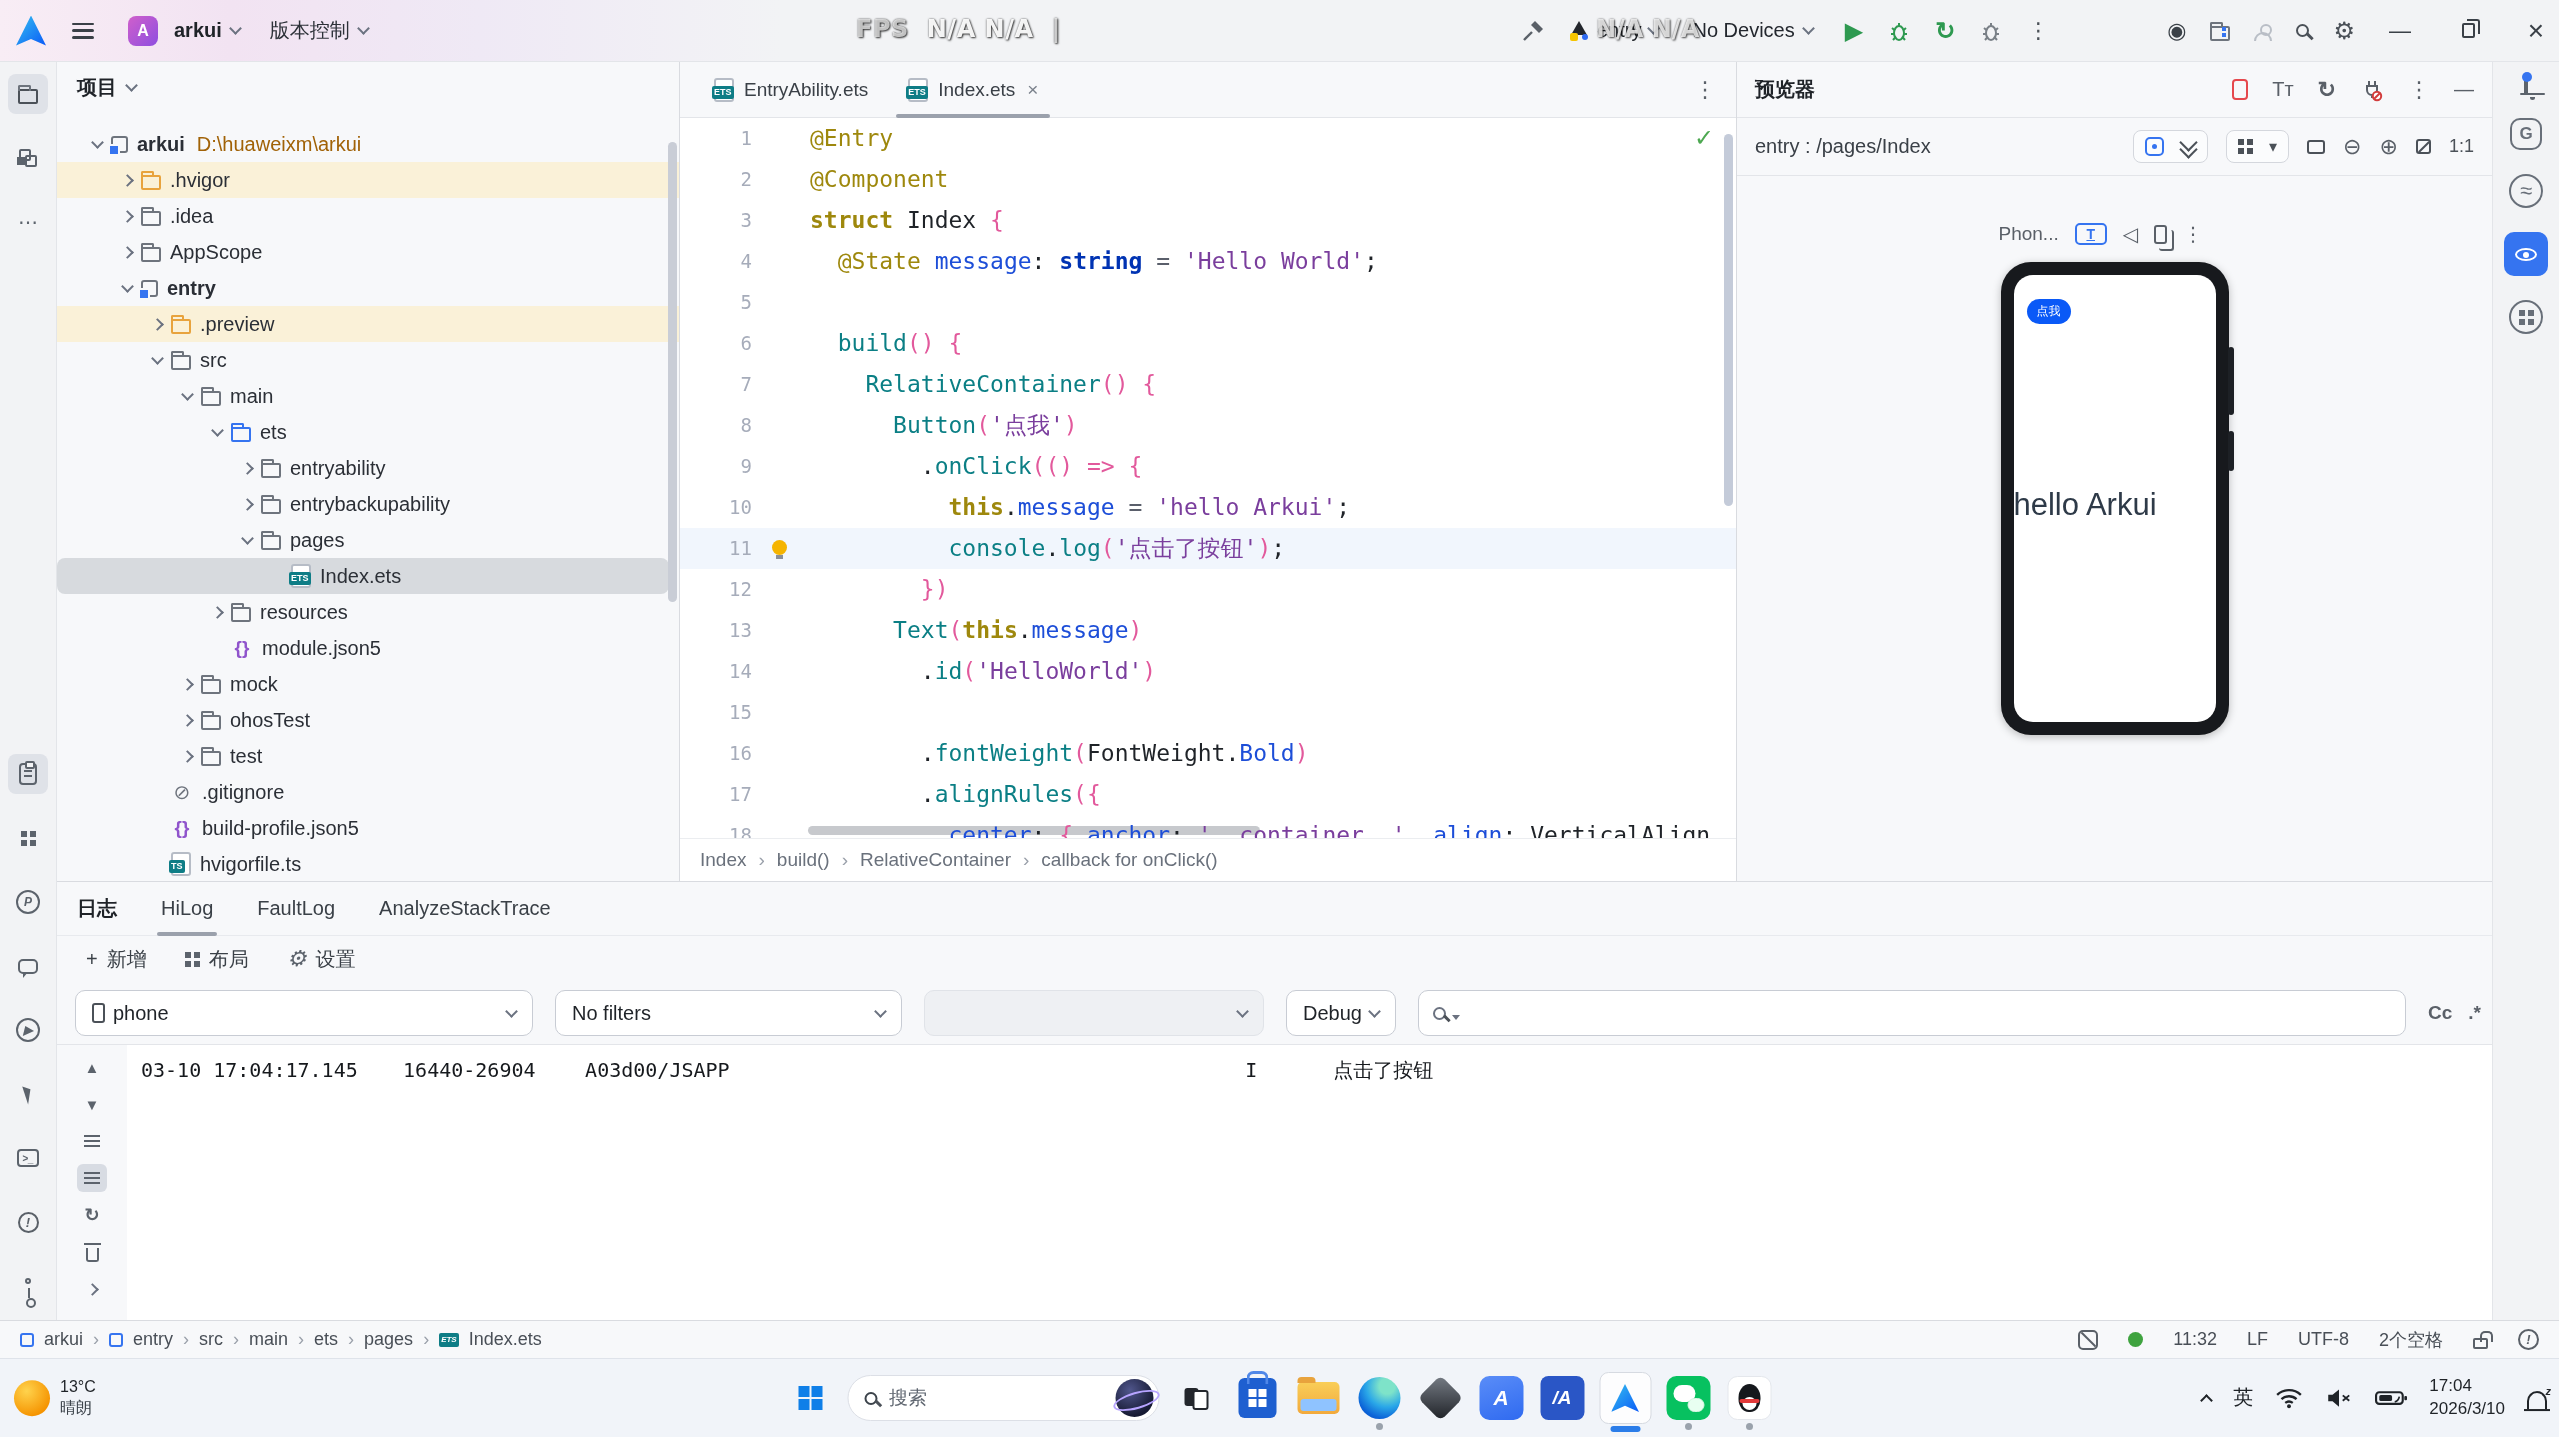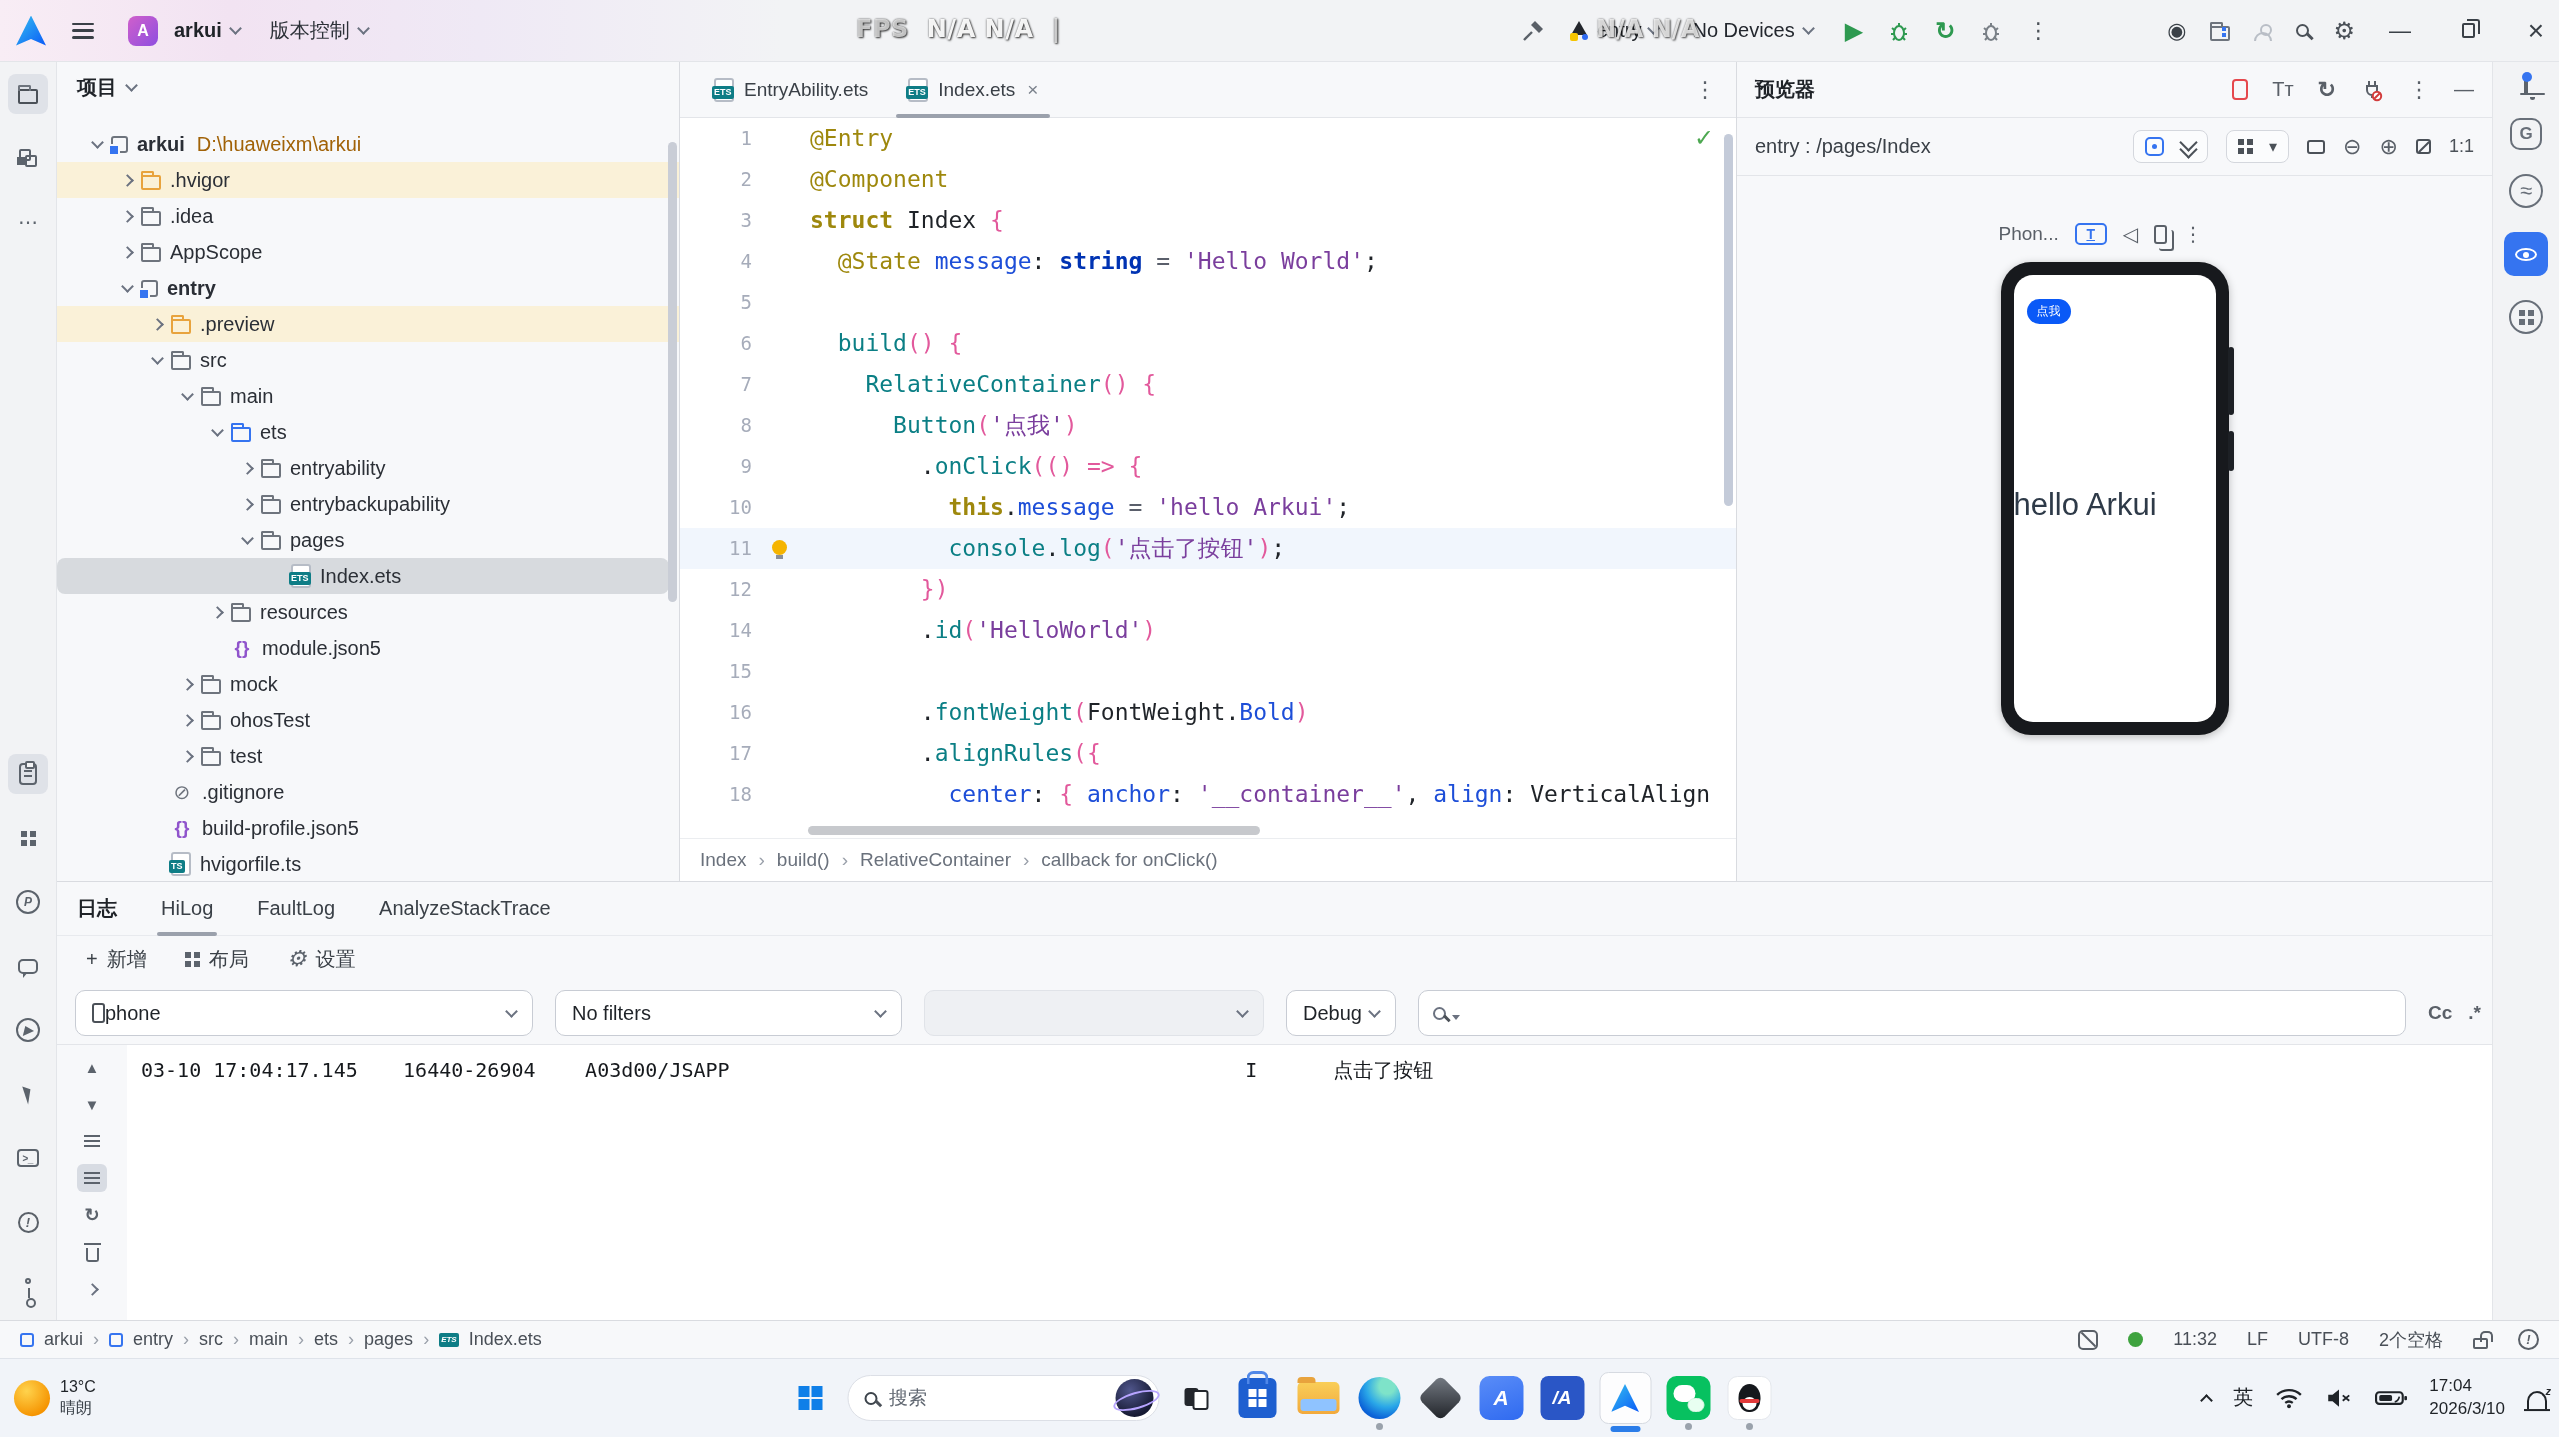--- a/index.html
+++ b/index.html
@@ -603,6 +603,12 @@
             </div>
             <div class="code-line">
               <span class="gut">
+                <span class="lnum">13</span>
+              </span>
+              <span class="ctext"><span class="tk-pln">      </span><span class="tk-fn">Text</span><span class="tk-brc">(</span><span class="tk-kwd">this</span><span class="tk-pln">.</span><span class="tk-fld">message</span><span class="tk-brc">)</span></span>
+            </div>
+            <div class="code-line">
+              <span class="gut">
                 <span class="lnum">14</span>
               </span>
               <span class="ctext"><span class="tk-pln">        .</span><span class="tk-fn">id</span><span class="tk-brc">(</span><span class="tk-str">'HelloWorld'</span><span class="tk-brc">)</span></span>

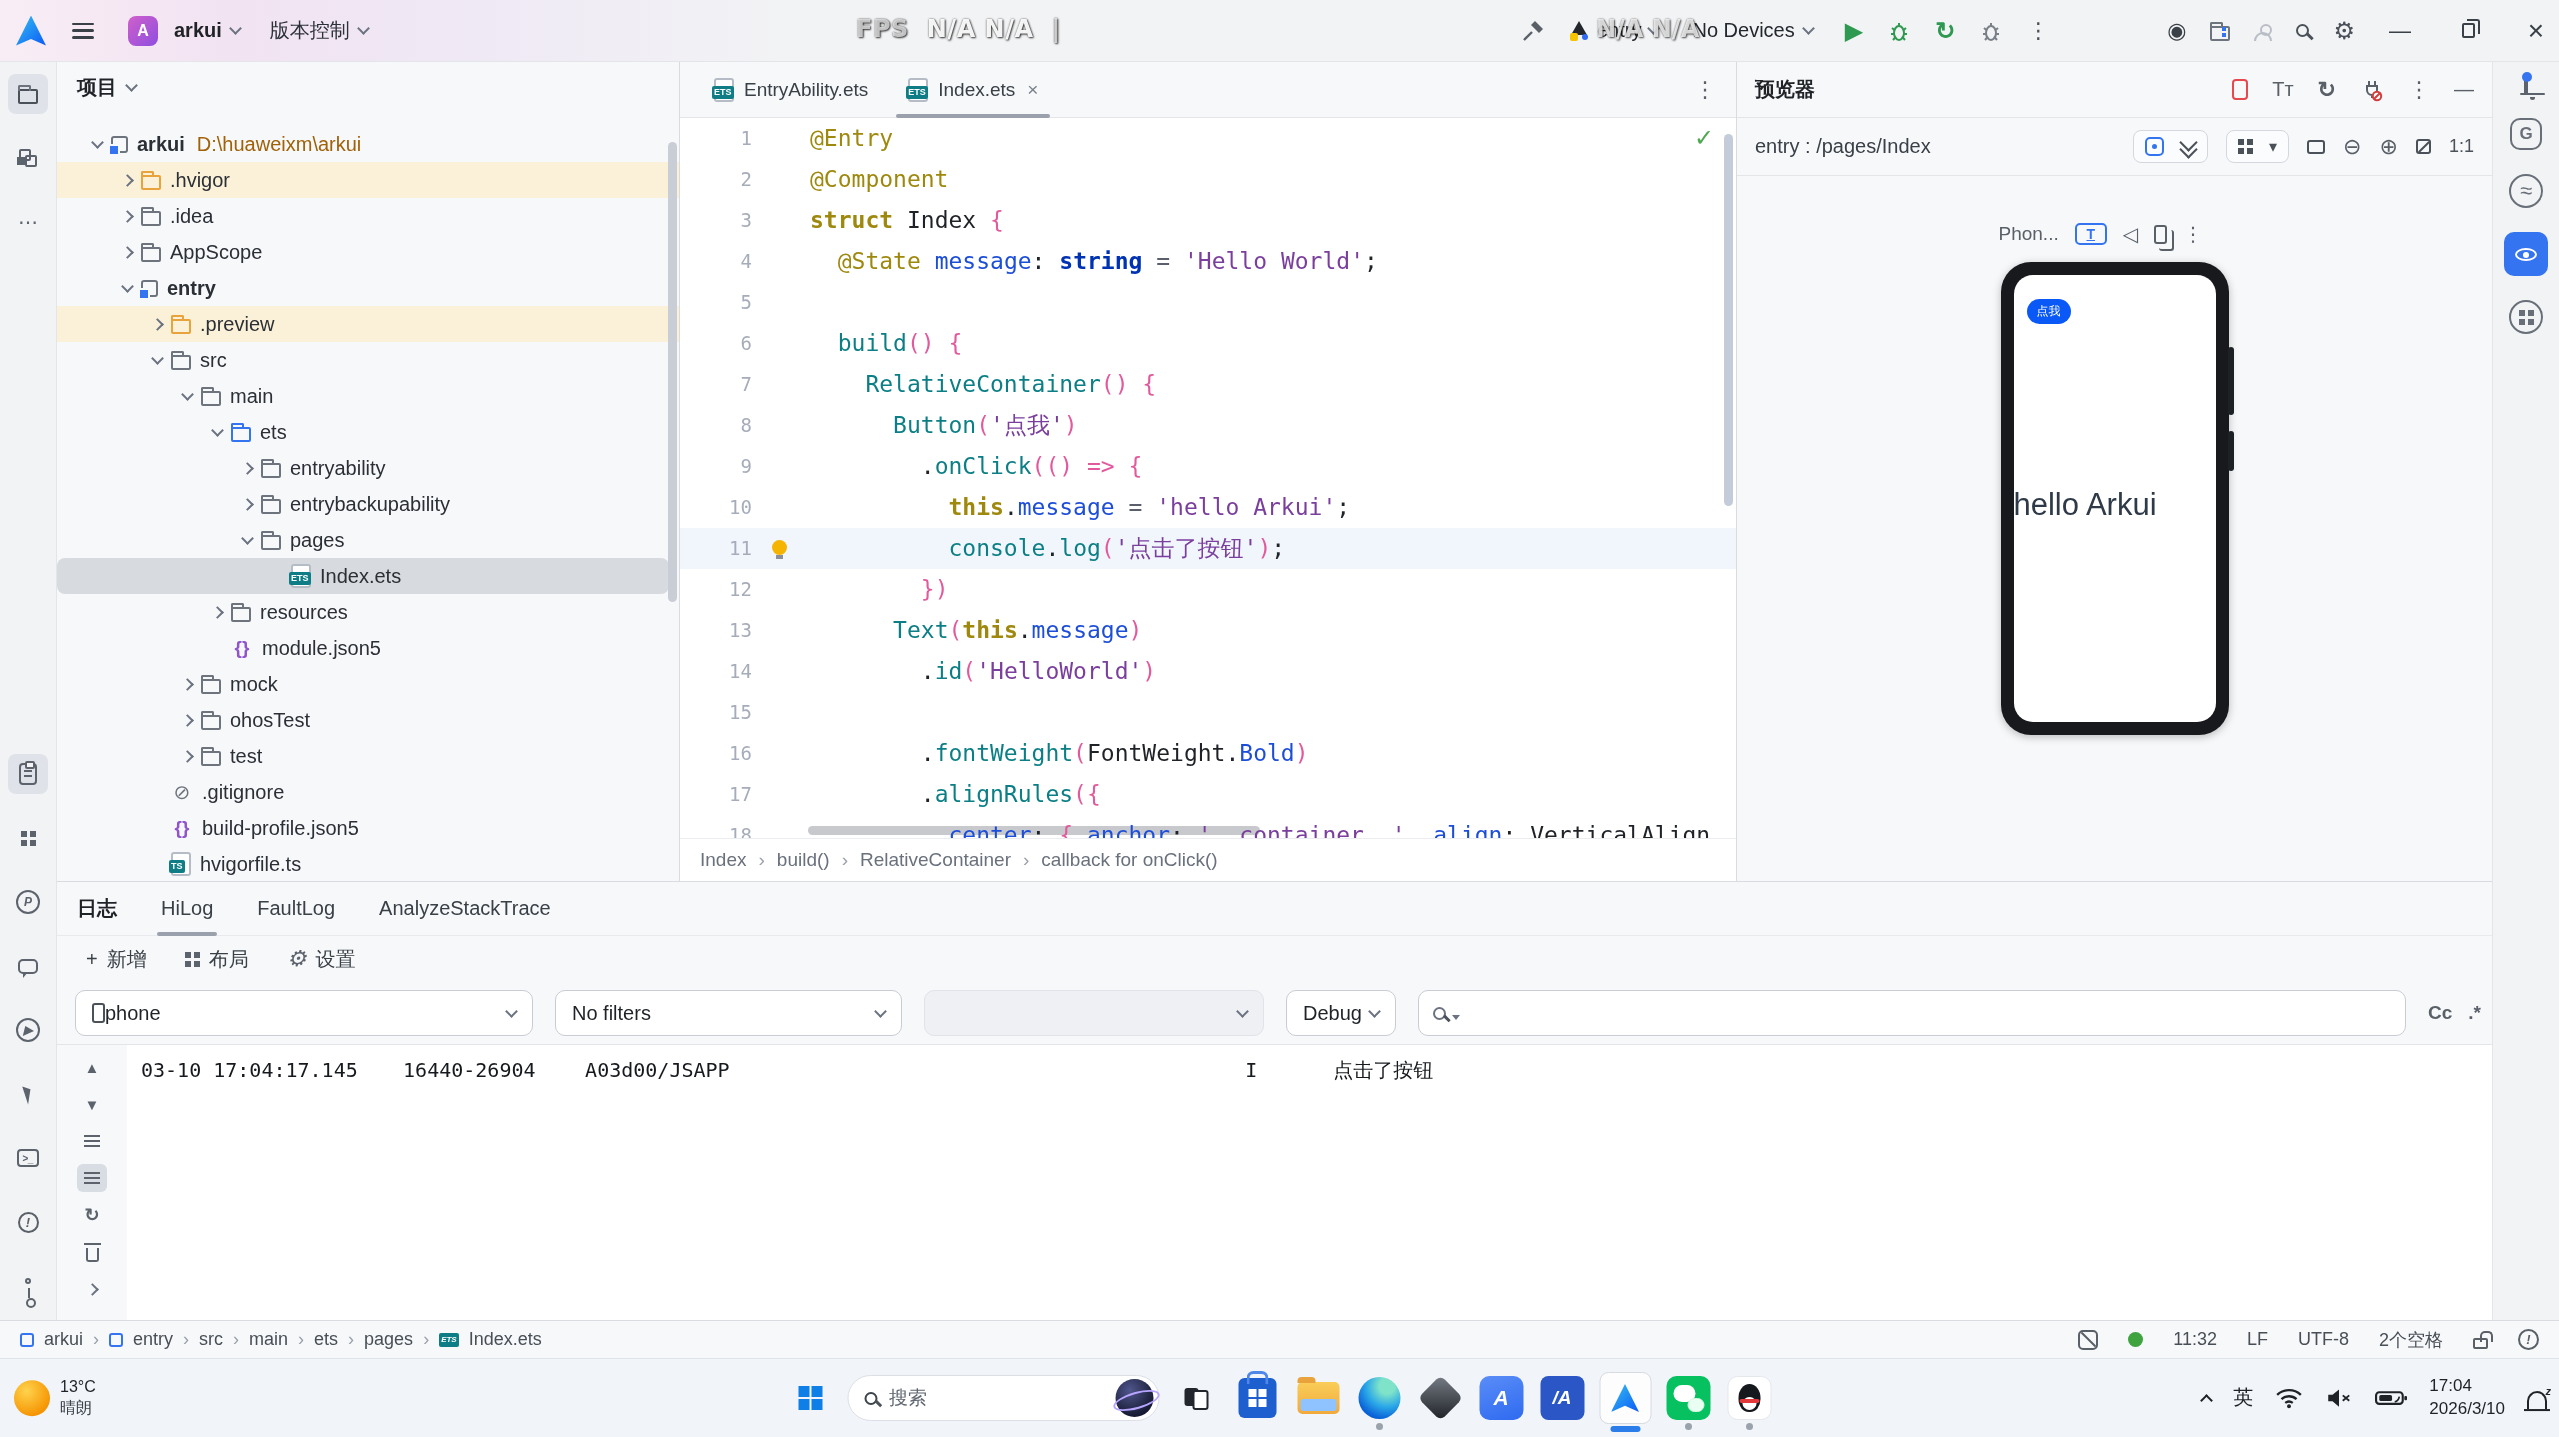--- a/index.html
+++ b/index.html
@@ -169,7 +169,7 @@
   .ltool{display:flex;align-items:center;gap:9px;color:#3a4047}
   .plus{font-size:24px;color:#5c636c;line-height:1}
   .log-filters{height:62px;display:flex;align-items:center;padding-left:18px}
-  .dd{height:46px;border:1px solid #c8ccd4;border-radius:10px;background:#fff;display:flex;align-items:center;padding:0 16px;font-size:20px;color:#1f2328;gap:0}
+  .dd{height:46px;border:1px solid #c8ccd4;border-radius:10px;background:#fff;display:flex;align-items:center;padding:0 16px;font-size:20px;color:#1f2328;gap:8px}
   .dd .chv{margin-left:auto}
   .dd.disabled{background:#eef0f3;border-color:#e0e3e8}
   .phic{width:13px;height:20px;border:2px solid #4b5158;border-radius:3px}

